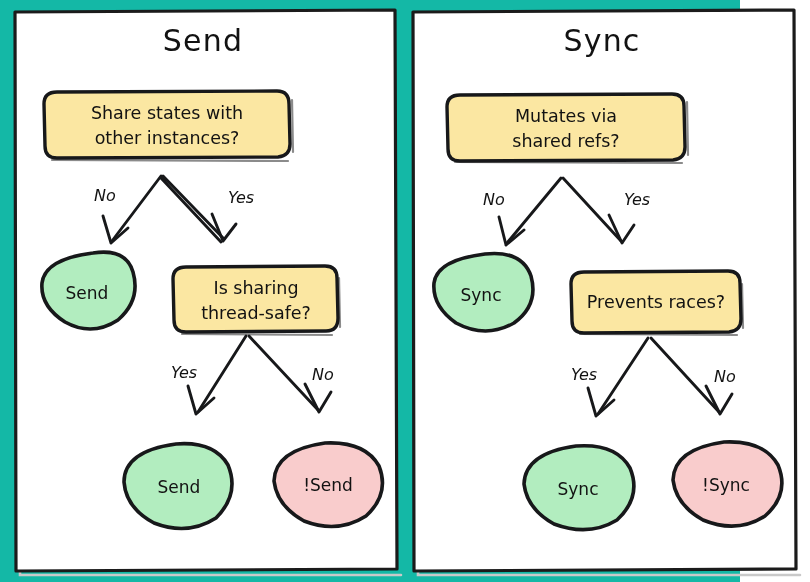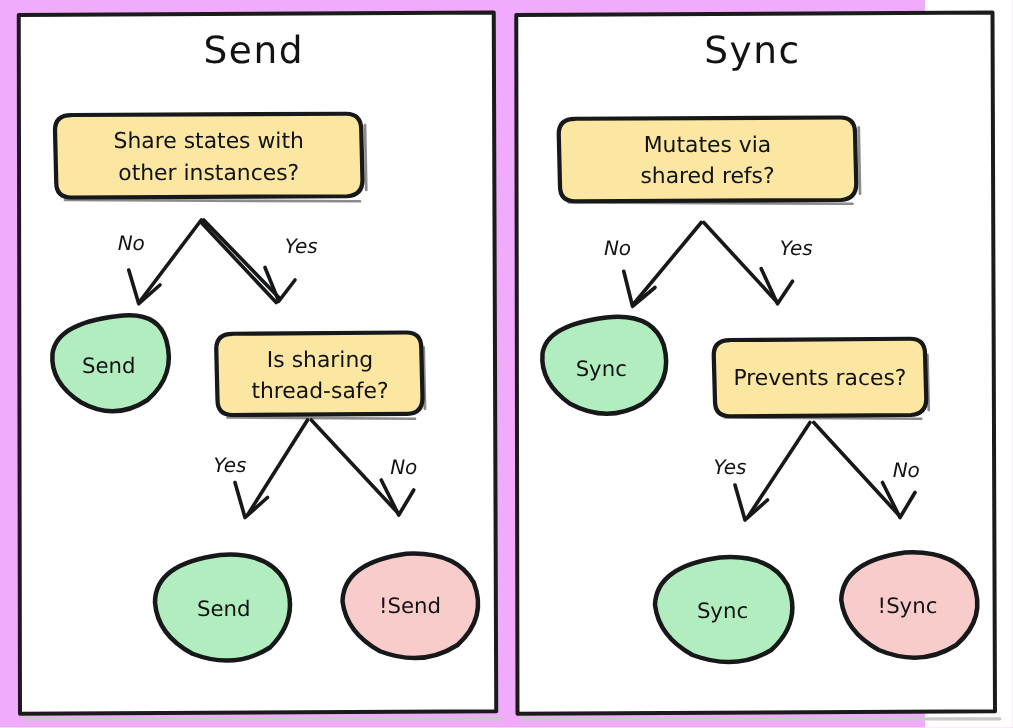--- a/index.html
+++ b/index.html
@@ -17,7 +17,7 @@
     position: relative;
     width: 740px;
     height: 582px;
-    background: #f0abfc;
+    background: #14b8a6;
   }
   svg.board {
     position: absolute;

